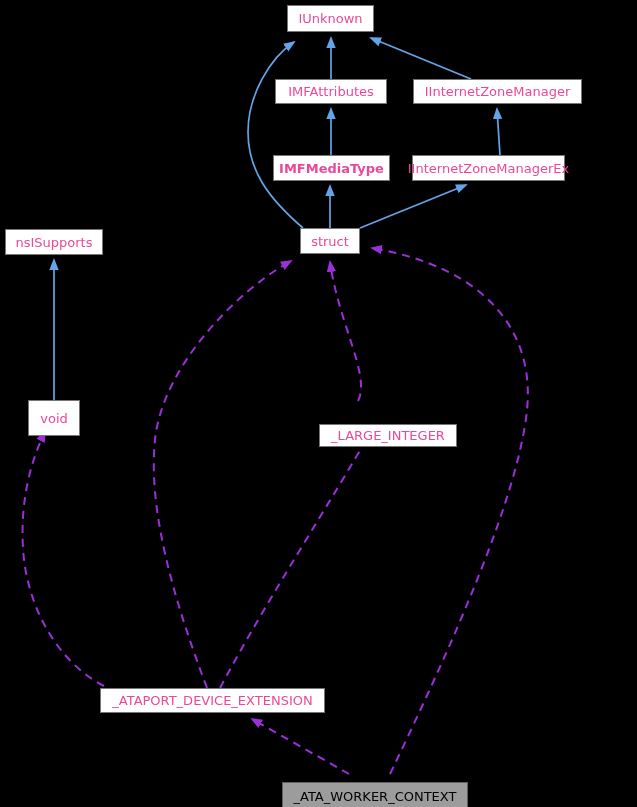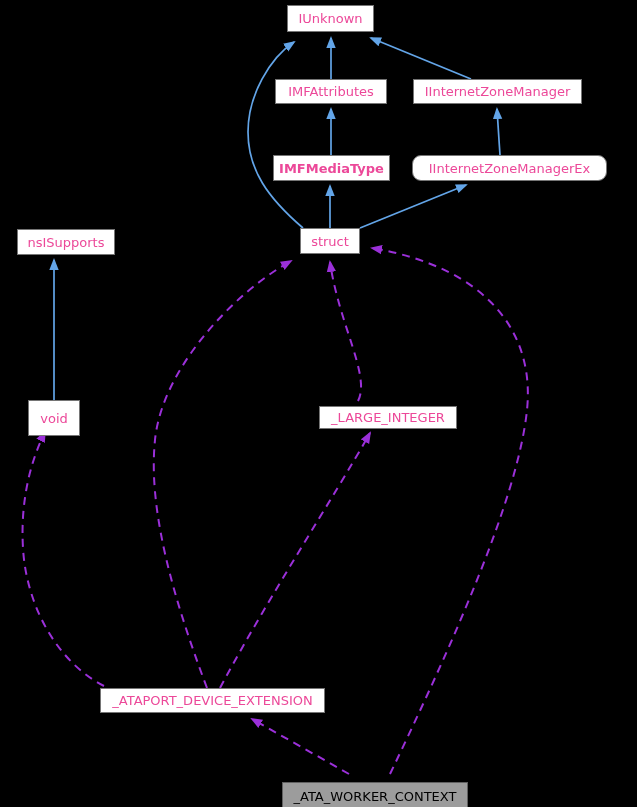--- a/index.html
+++ b/index.html
@@ -71,7 +71,7 @@
   <div class="node" style="left:413px; top:79px;  width:169px; height:25px;">IInternetZoneManager</div>
   <div class="node" style="left:275px; top:79px;  width:112px; height:25px;">IMFAttributes</div>
   <div class="node" style="left:273px; top:155px; width:117px; height:26px;font-weight:bold;">IMFMediaType</div>
-  <div class="node" style="left:412px; top:155px; width:195px; height:26px;border-radius:9px;">IInternetZoneManagerEx</div>
+  <div class="node" style="left:412px; top:155px; width:153px; height:26px;">IInternetZoneManagerEx</div>
   <div class="node" style="left:5px;   top:229px; width:98px;  height:26px;margin-left:12px;">nsISupports</div>
   <div class="node" style="left:300px; top:228px; width:60px;  height:26px;">struct</div>
   <div class="node" style="left:28px;  top:400px; width:52px;  height:36px;">void</div>

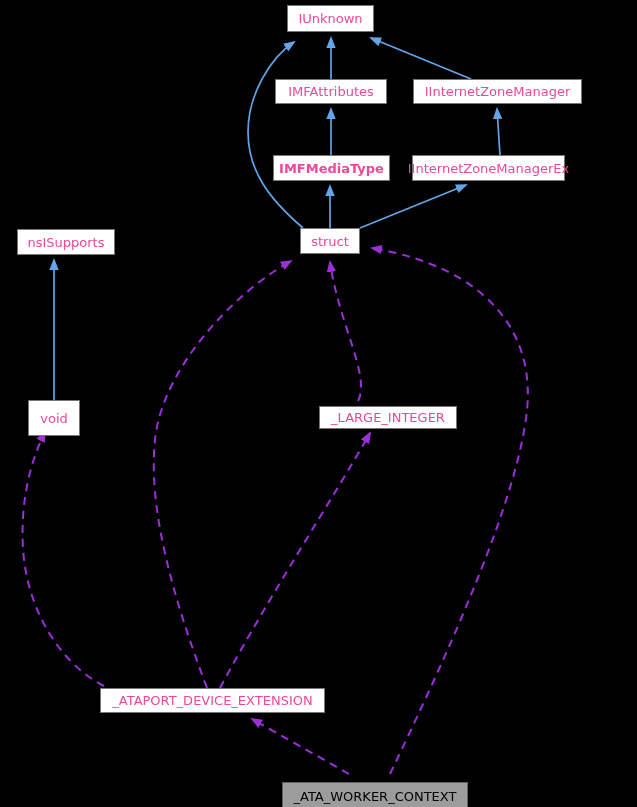--- a/index.html
+++ b/index.html
@@ -72,7 +72,7 @@
   <div class="node" style="left:275px; top:79px;  width:112px; height:25px;">IMFAttributes</div>
   <div class="node" style="left:273px; top:155px; width:117px; height:26px;font-weight:bold;">IMFMediaType</div>
   <div class="node" style="left:412px; top:155px; width:153px; height:26px;">IInternetZoneManagerEx</div>
-  <div class="node" style="left:5px;   top:229px; width:98px;  height:26px;margin-left:12px;">nsISupports</div>
+  <div class="node" style="left:5px;   top:229px; width:98px;  height:26px;">nsISupports</div>
   <div class="node" style="left:300px; top:228px; width:60px;  height:26px;">struct</div>
   <div class="node" style="left:28px;  top:400px; width:52px;  height:36px;">void</div>
   <div class="node" style="left:319px; top:406px; width:138px; height:23px;">_LARGE_INTEGER</div>

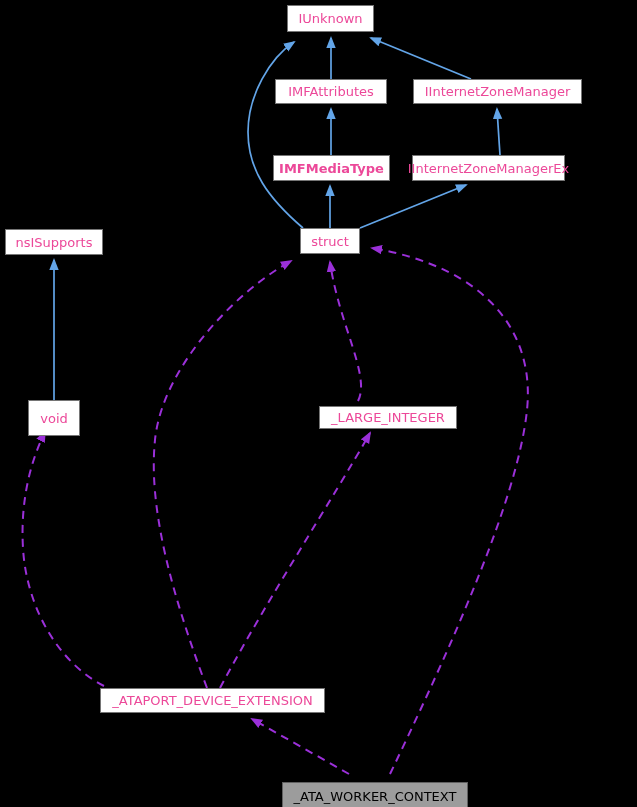--- a/index.html
+++ b/index.html
@@ -75,7 +75,7 @@
   <div class="node" style="left:5px;   top:229px; width:98px;  height:26px;">nsISupports</div>
   <div class="node" style="left:300px; top:228px; width:60px;  height:26px;">struct</div>
   <div class="node" style="left:28px;  top:400px; width:52px;  height:36px;">void</div>
-  <div class="node" style="left:319px; top:406px; width:138px; height:23px;">_LARGE_INTEGER</div>
+  <div class="node" style="left:319px; top:424px; width:138px; height:23px;">_LARGE_INTEGER</div>
   <div class="node" style="left:100px; top:688px; width:225px; height:25px;">_ATAPORT_DEVICE_EXTENSION</div>
   <div class="node highlight" style="left:282px; top:774px; width:186px; height:29px;">_ATA_WORKER_CONTEXT</div>
 

